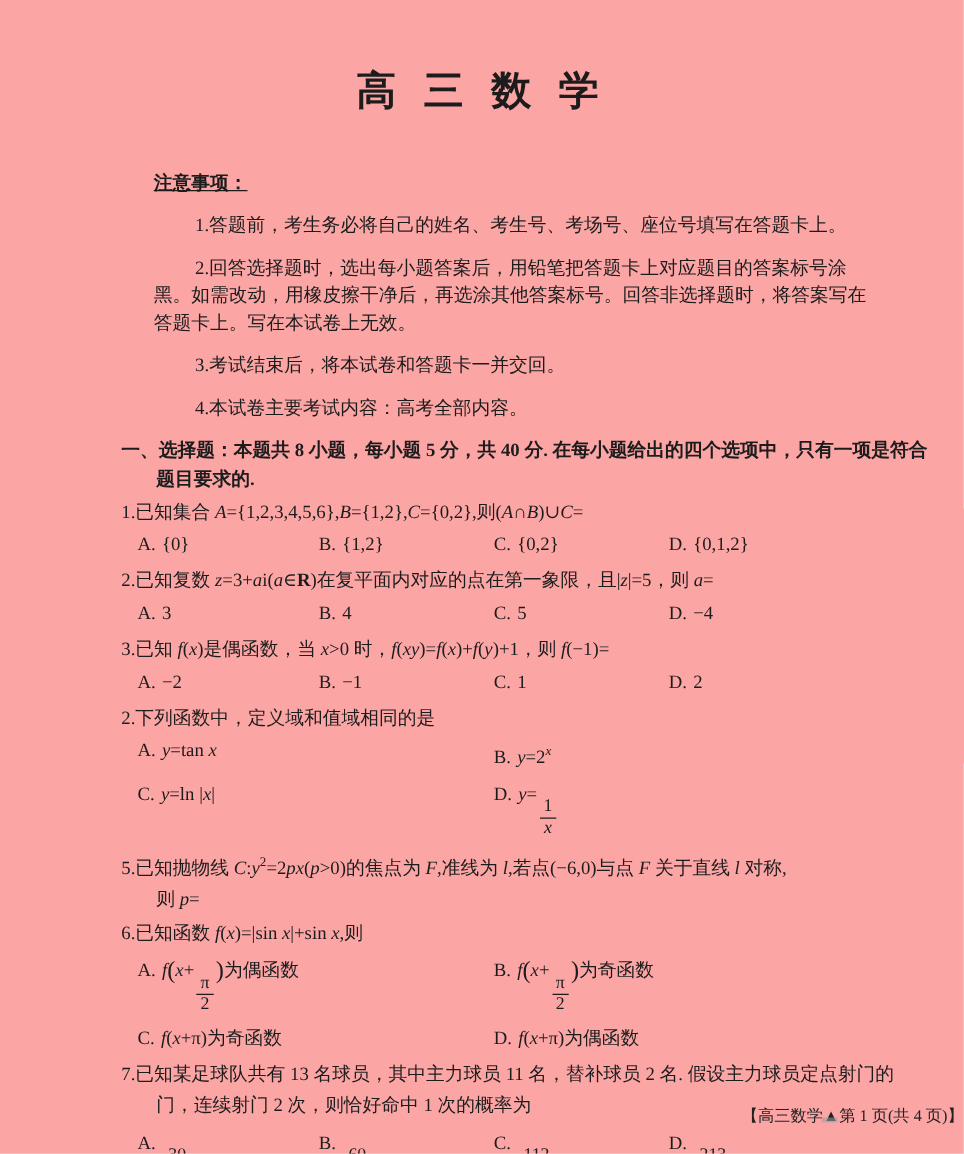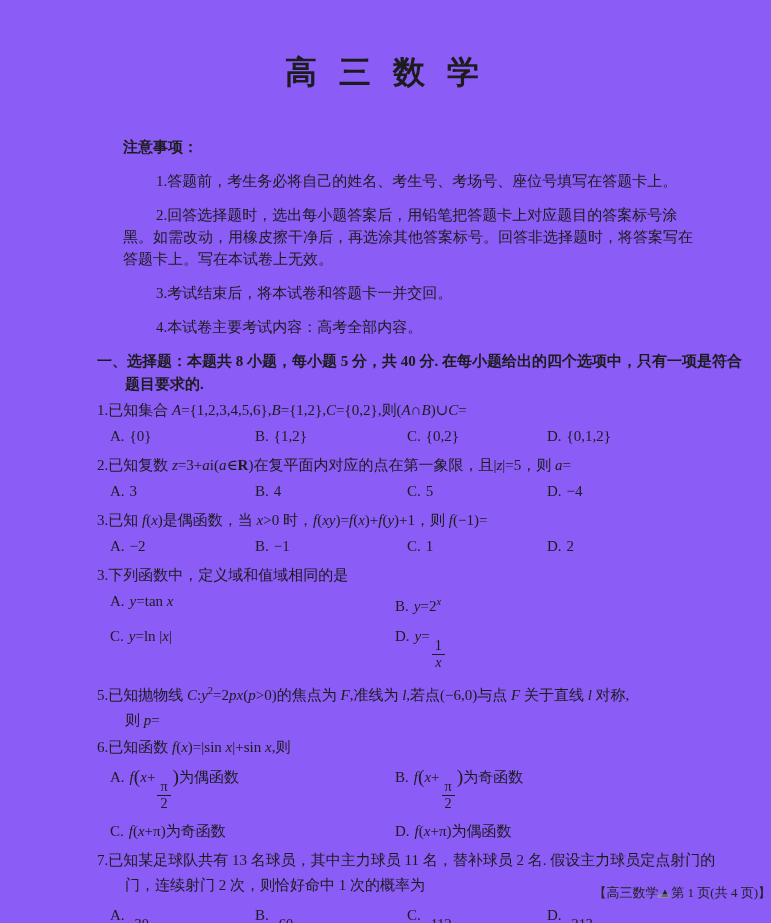--- a/index.html
+++ b/index.html
@@ -6,7 +6,7 @@
   .page{
     position:relative;
     width:771px;height:923px;
-    background:#8b5cf6;
+    background:#fca5a5;
     color:#1c1c1c;
     font-family:"Liberation Serif","DejaVu Serif",serif;
     font-size:15px;

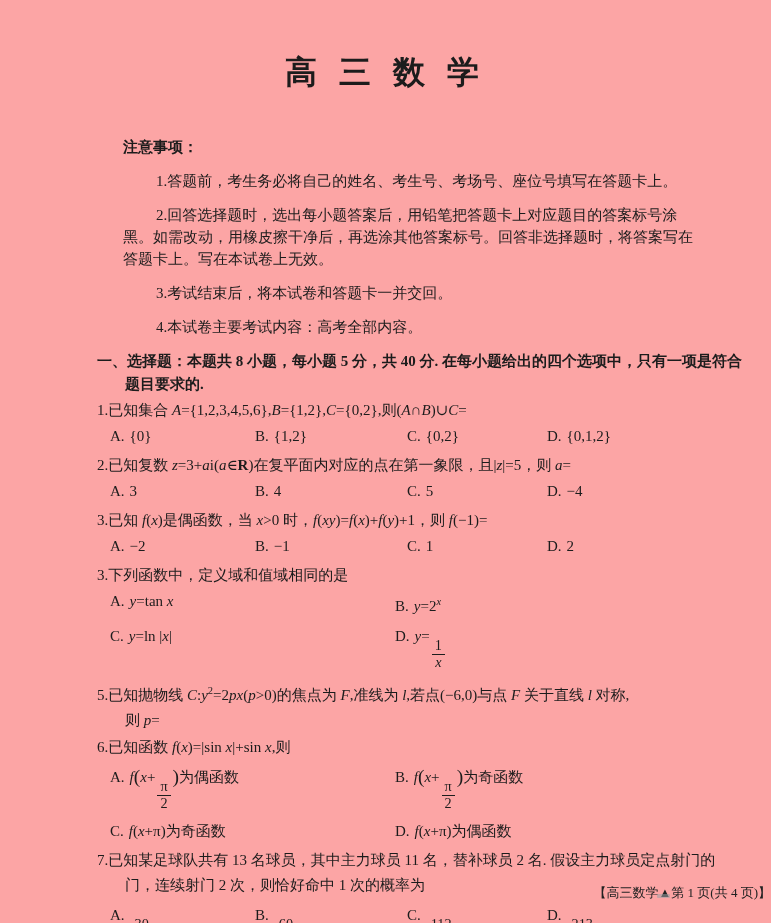--- a/index.html
+++ b/index.html
@@ -22,7 +22,7 @@
     line-height:40px;
   }
   .notice{margin-top:44px;margin-left:26px;line-height:22px;}
-  .nh{font-weight:bold;}
+  .nh{font-weight:bold;text-decoration:underline;}
   .nl{white-space:nowrap;}
   .nl.ind{text-indent:33px;margin-top:12px;}
   .section{margin-top:12px;font-weight:bold;line-height:23px;}

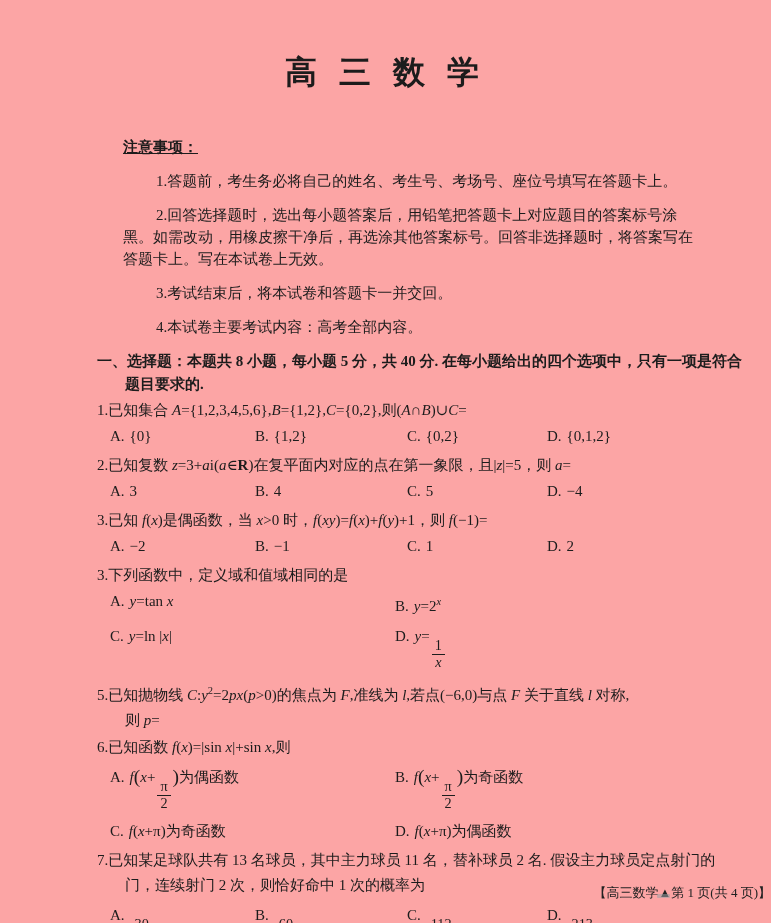--- a/index.html
+++ b/index.html
@@ -35,7 +35,7 @@
   .optrow.tall{margin-top:5px;margin-bottom:7px;align-items:flex-start;}
   .o1{width:145px;}
   .o2{width:140px;}
-  .o3{width:140px;margin-left:12px;}
+  .o3{width:140px;}
   .o4{flex:1;}
   .ow{width:285px;}
   .opt{white-space:nowrap;}

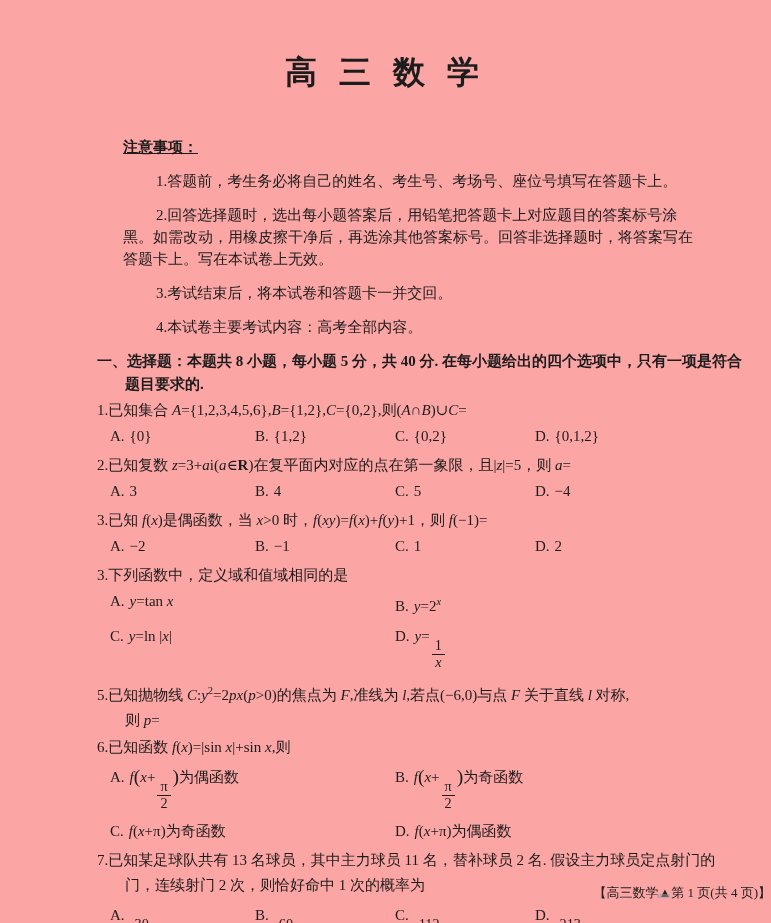--- a/index.html
+++ b/index.html
@@ -113,7 +113,7 @@
     </div>
 
     <div class="q">
-      <div class="ql">3.下列函数中，定义域和值域相同的是</div>
+      <div class="ql">2.下列函数中，定义域和值域相同的是</div>
       <div class="optrow">
         <span class="opt ow"><span class="olab">A.</span><span><i>y</i>=tan <i>x</i></span></span>
         <span class="opt o4"><span class="olab">B.</span><span><i>y</i>=2<sup><i>x</i></sup></span></span>

